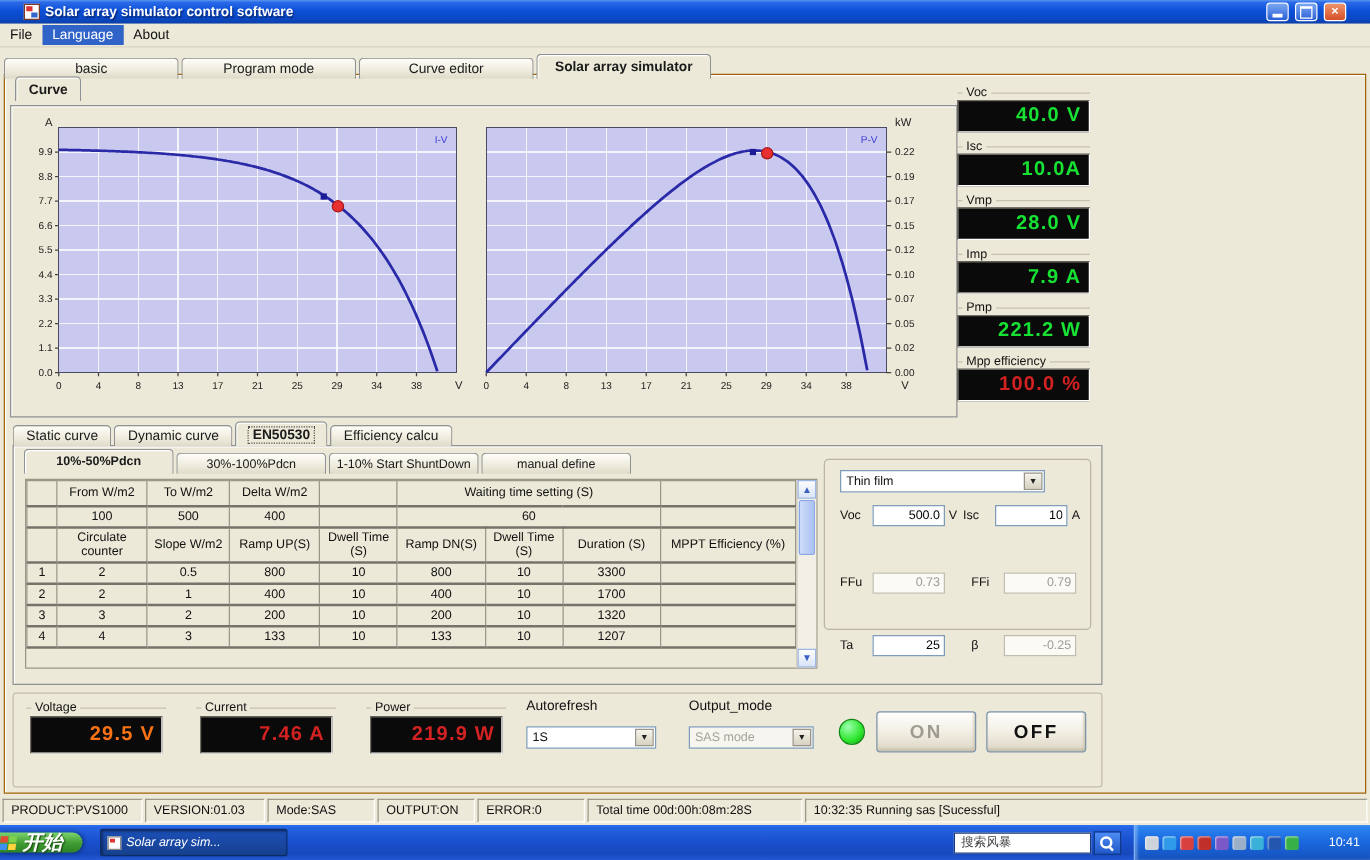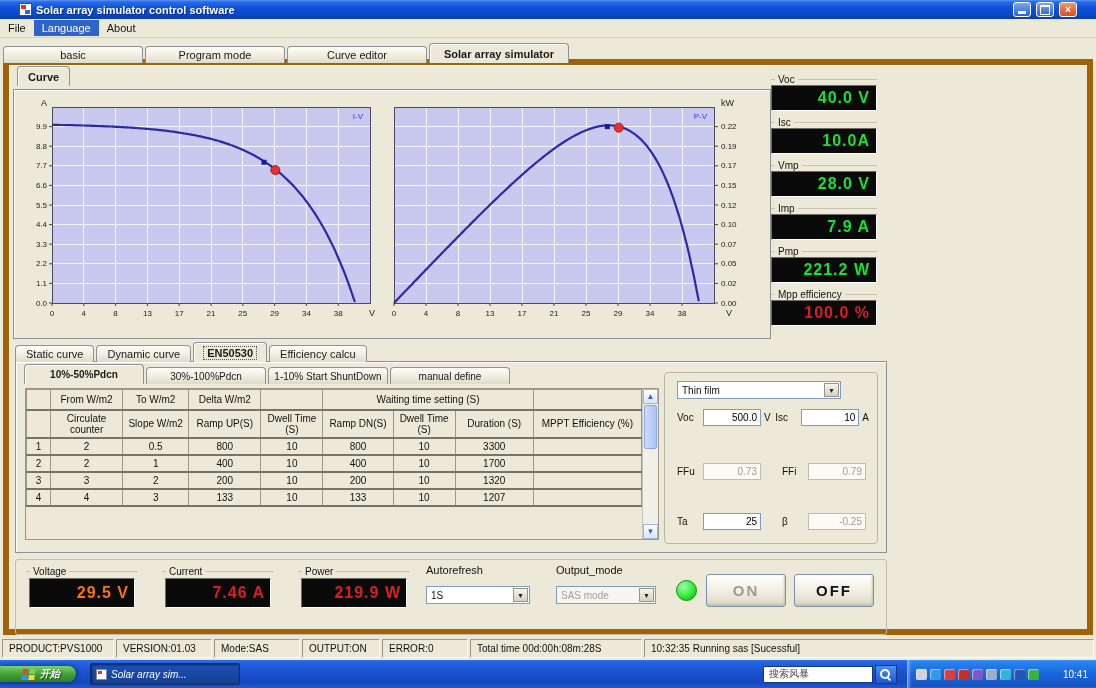--- a/index.html
+++ b/index.html
@@ -34,7 +34,7 @@
   #tabstrip{position:absolute;left:3px;top:43px;height:20px;display:flex;align-items:flex-end;z-index:2;}
   #tabstrip .tab{width:140px;}
 
-  #main-panel{position:absolute;left:3px;top:59px;width:1090px;height:576px;border:6px solid #a16207;background:#ece9d8;box-shadow:inset 1px 1px 0 #fff;box-sizing:border-box;}
+  #main-panel{position:absolute;left:3px;top:59px;width:1090px;height:576px;border:1px solid #a16207;background:#ece9d8;box-shadow:inset 1px 1px 0 #fff;box-sizing:border-box;}
 
   
   #curve-tab{position:absolute;left:8px;top:4px;z-index:2;}

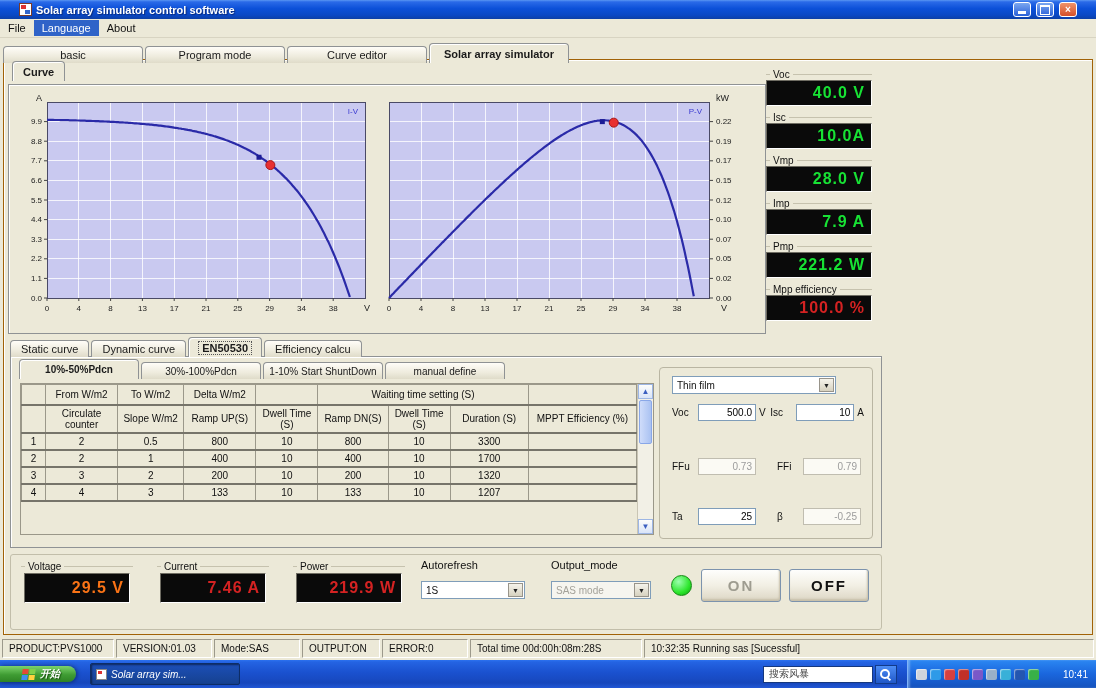--- a/index.html
+++ b/index.html
@@ -65,7 +65,7 @@
   .sb-thumb{height:44px;margin:1px;background:linear-gradient(90deg,#cfdcfa,#aac2f2);border:1px solid #89a7e8;border-radius:2px;box-sizing:border-box;}
   .sb-track{flex:1;}
 
-  #params-box{position:absolute;left:648px;top:10px;width:214px;height:172px;border:1px solid #b9b5a2;border-radius:4px;box-sizing:border-box;}
+  #params-box{position:absolute;left:648px;top:10px;width:214px;height:137px;border:1px solid #b9b5a2;border-radius:4px;box-sizing:border-box;}
   #module-select{position:absolute;left:12px;top:8px;width:164px;}
   .xp-select{position:relative;background:#fff;border:1px solid #7f9db9;height:18px;font-size:10px;display:flex;align-items:center;padding-left:4px;box-sizing:border-box;}
   .xp-select .dd{position:absolute;right:1px;top:1px;bottom:1px;width:15px;background:linear-gradient(#f5f3eb,#d7d2c0);border:1px solid #98948a;display:flex;align-items:center;justify-content:center;font-size:7px;color:#222;box-sizing:border-box;}

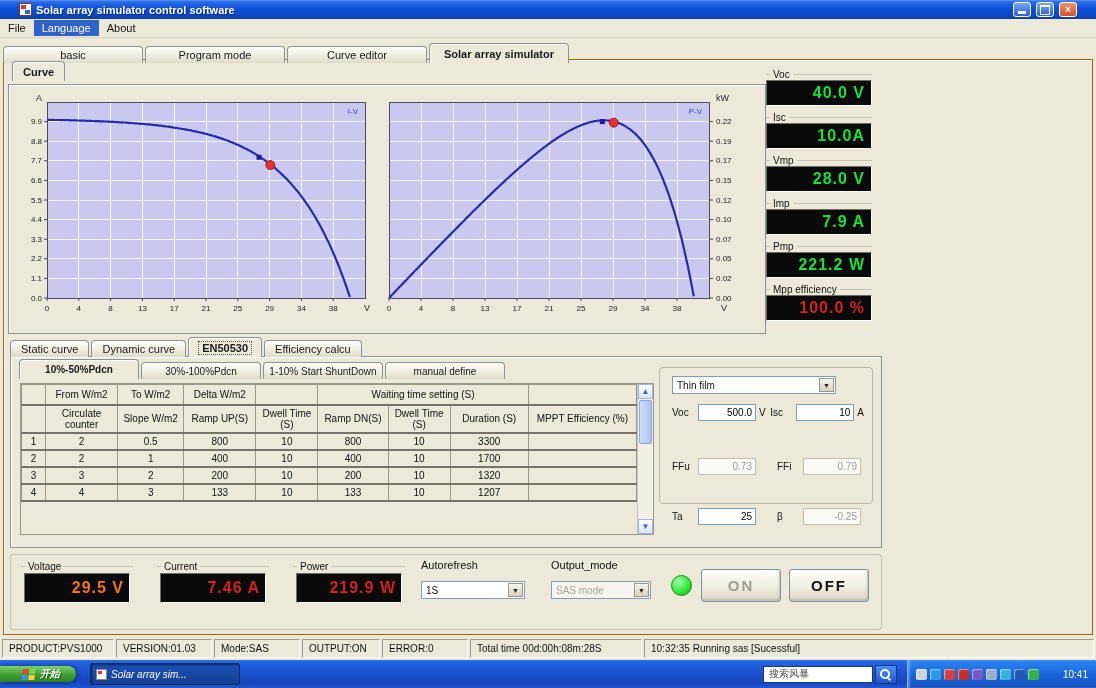--- a/index.html
+++ b/index.html
@@ -385,6 +385,15 @@
                 <th colspan="3">Waiting time setting (S)</th>
                 <th></th>
               </tr>
+              <tr style="height: 17px;">
+                <td></td>
+                <td>100</td>
+                <td>500</td>
+                <td>400</td>
+                <td></td>
+                <td colspan="3">60</td>
+                <td></td>
+              </tr>
               <tr class="hdr-cols">
                 <th></th>
                 <th>Circulate counter</th>

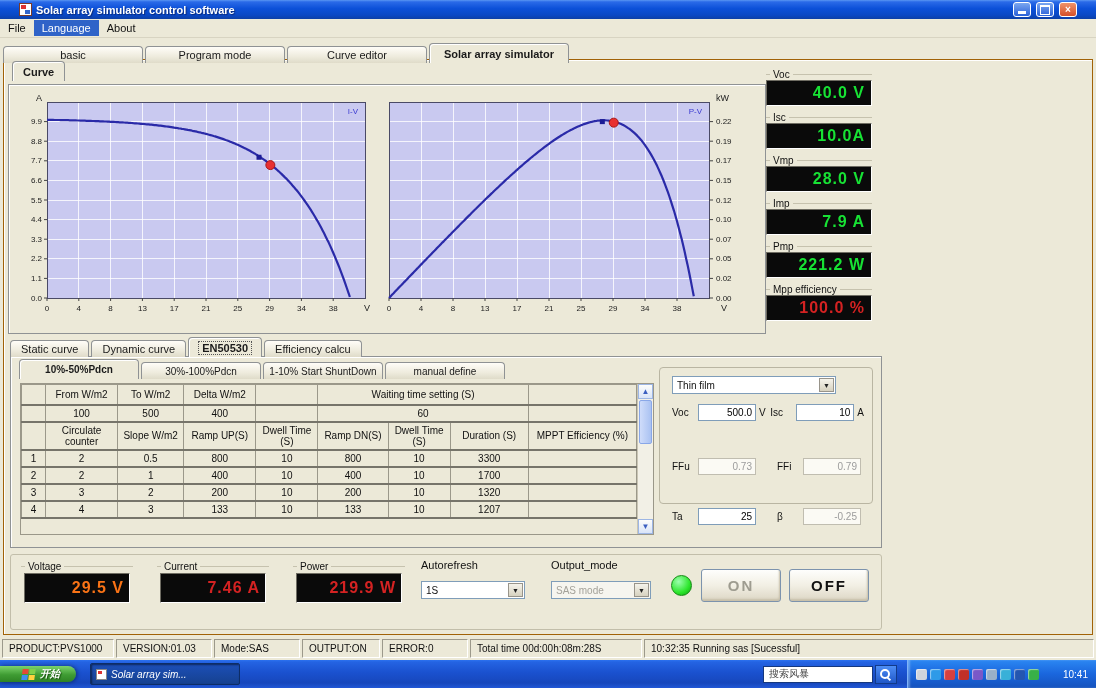--- a/index.html
+++ b/index.html
@@ -96,9 +96,9 @@
   
   #taskbar{position:absolute;left:0;top:660px;width:1096px;height:28px;display:flex;align-items:center;
     background:linear-gradient(180deg,#2b71ef 0%,#2463e2 8%,#1a51cf 45%,#1747bc 82%,#2258d6 100%);}
-  #start-btn{height:16px;display:flex;align-items:center;gap:5px;padding:0 16px 0 22px;flex:0 0 auto;
+  #start-btn{height:16px;display:flex;align-items:center;gap:5px;padding:0 16px 0 0;flex:0 0 auto;
     background:linear-gradient(180deg,#7bd36c,#3f9c33 55%,#2e8324);border-radius:0 12px 12px 0;box-shadow:1px 0 4px rgba(0,0,0,.45);
-    color:#fff;font-weight:bold;font-style:italic;font-size:10px;text-shadow:1px 1px 1px #1a4f12;}
+    color:#fff;font-weight:bold;font-style:italic;font-size:16px;text-shadow:1px 1px 1px #1a4f12;}
   .flag{display:grid;grid-template-columns:6px 6px;grid-template-rows:5px 5px;gap:1px;transform:skewX(-8deg);}
   .flag i{display:block;}
   #task-btn{margin-left:14px;width:150px;height:22px;background:linear-gradient(#1c4fb8,#16418f);border:1px solid #0d2d66;border-radius:2px;

